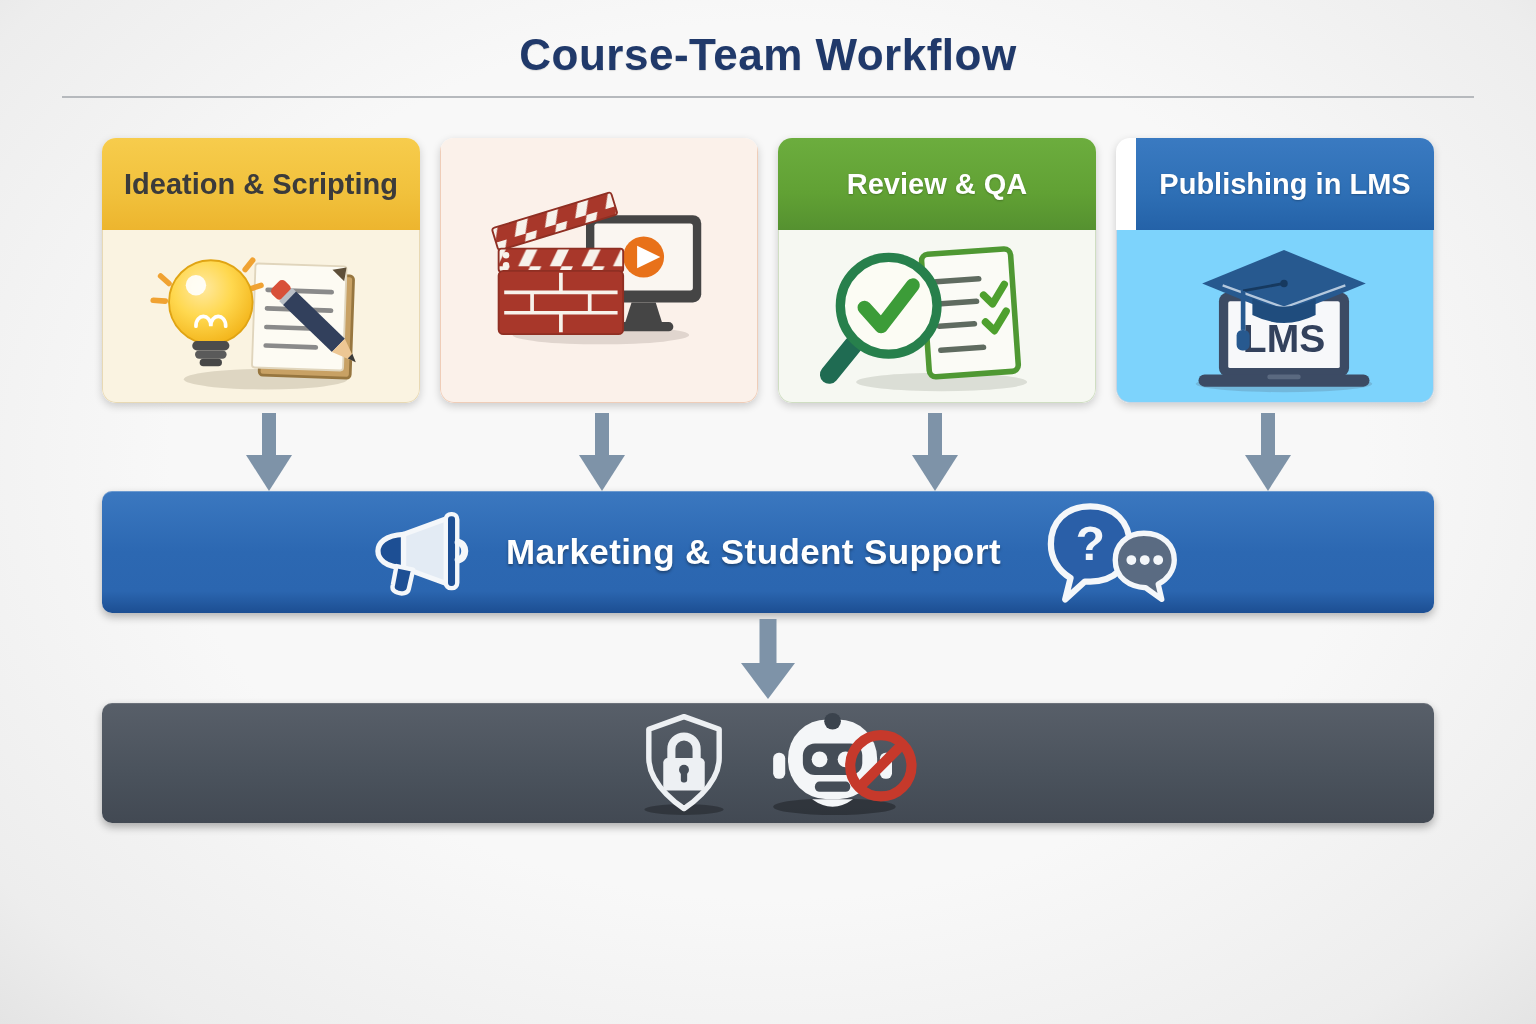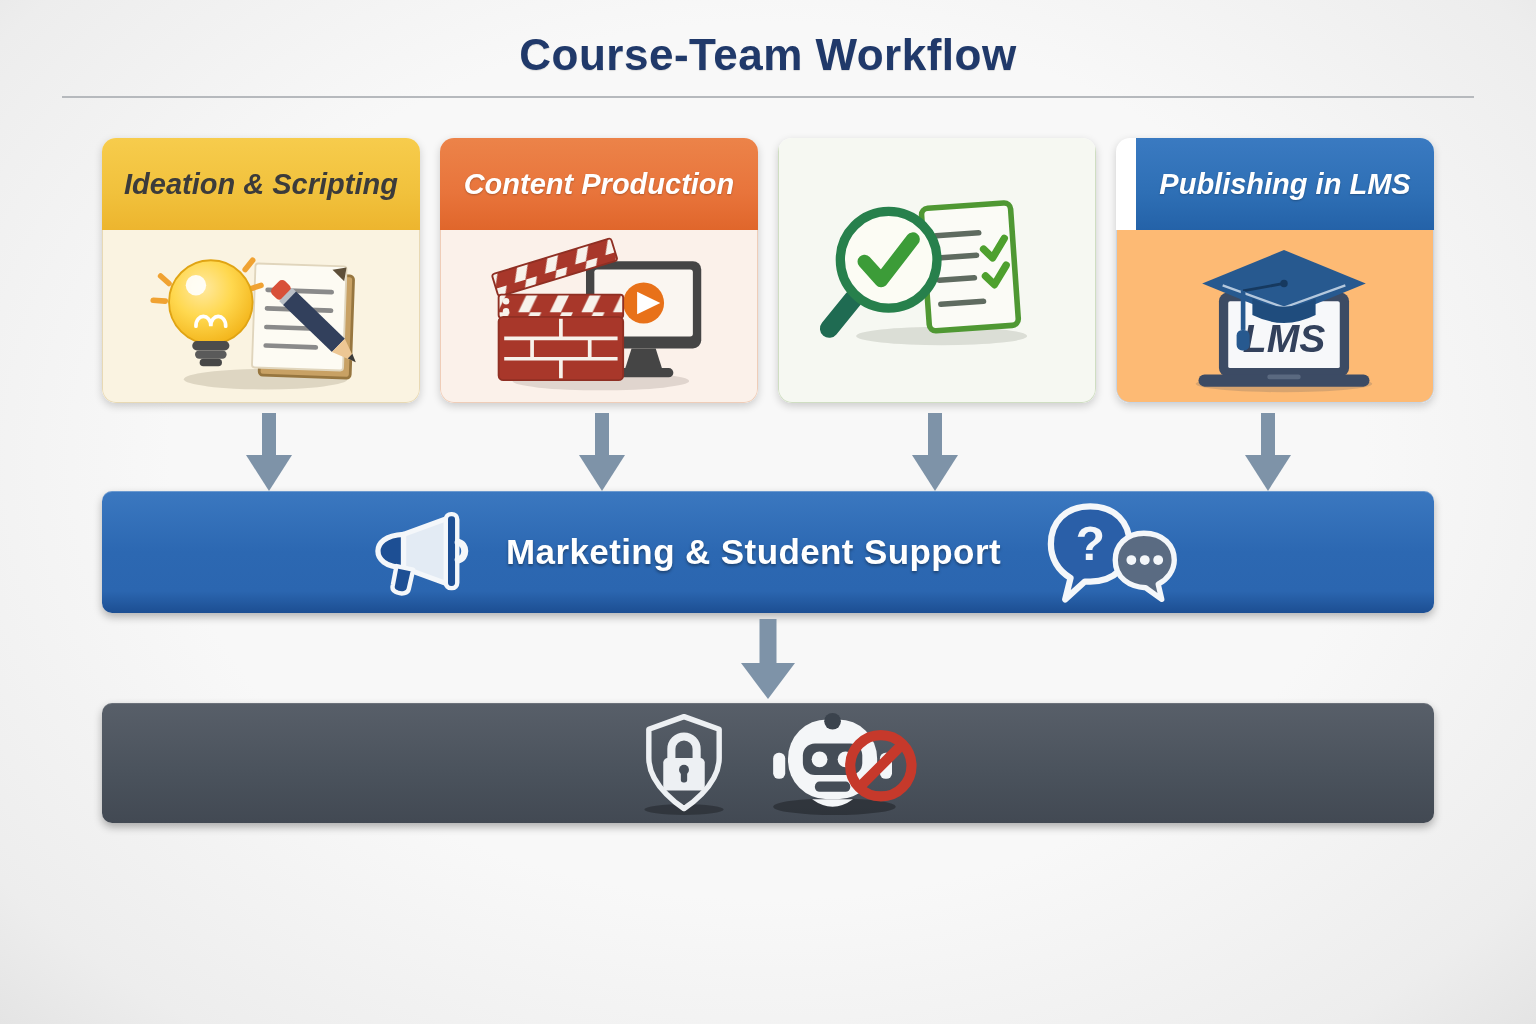--- a/index.html
+++ b/index.html
@@ -42,7 +42,6 @@
     flex-direction:column;
     box-shadow:0 3px 8px rgba(0,0,0,0.18);
     background:#fff;
-    font-style:italic;
   }
   .stage-header {
     height:92px;

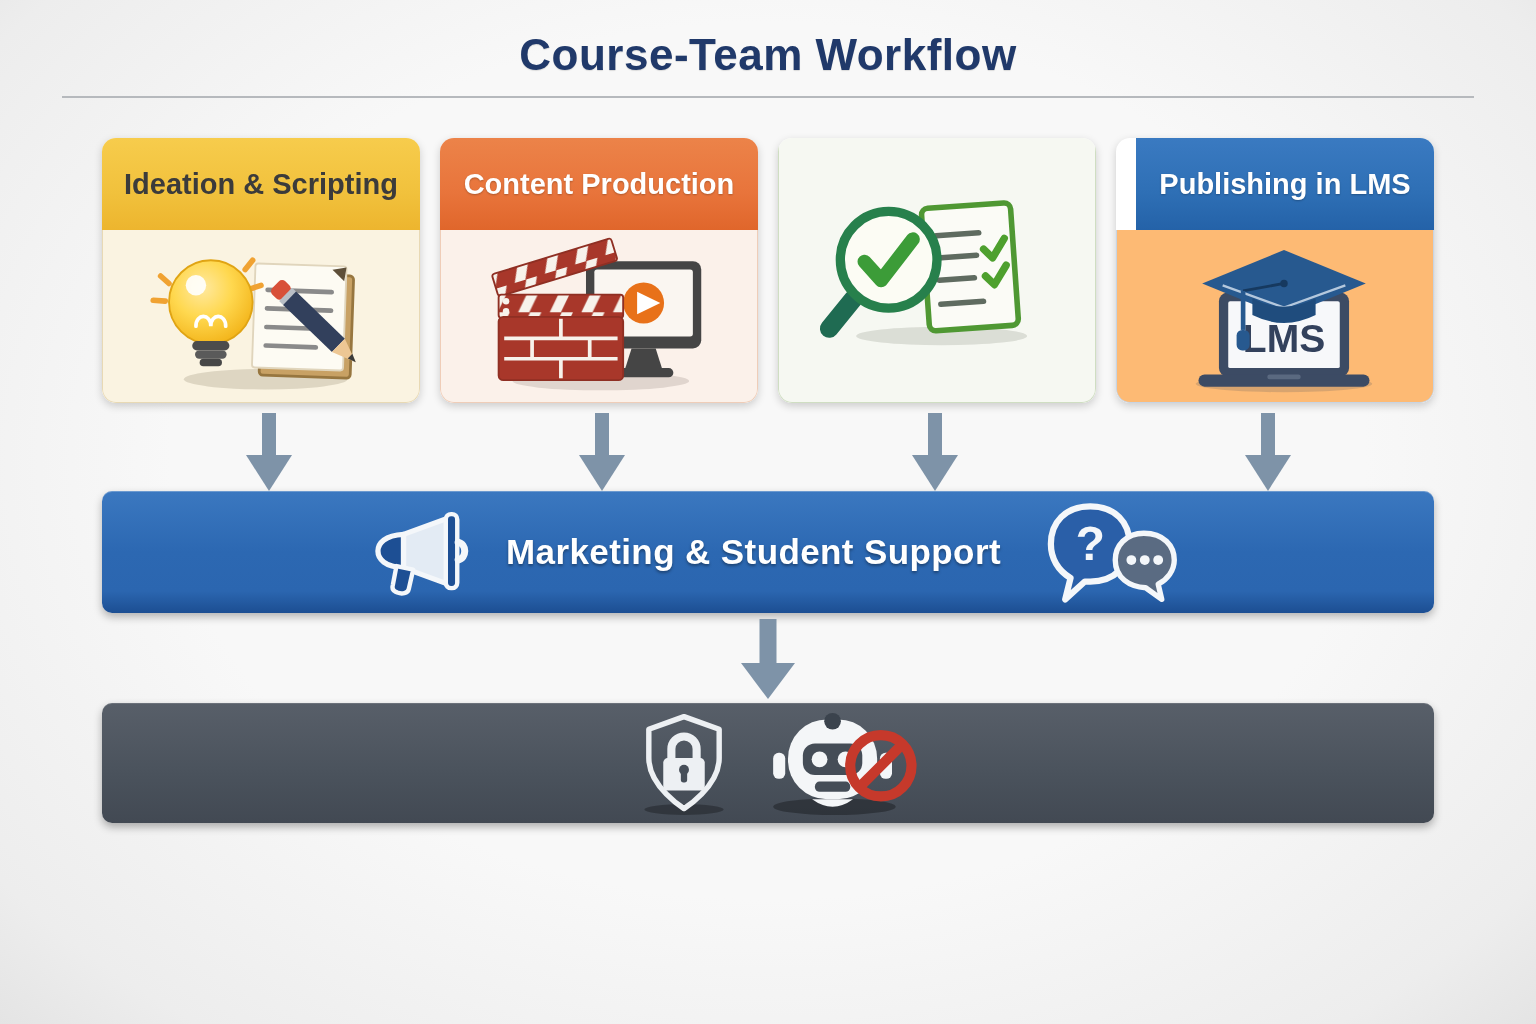--- a/index.html
+++ b/index.html
@@ -193,9 +193,6 @@
     </div>
 
     <div class="stage-card">
-      <div class="stage-header h2">
-        <span class="stage-label label-light">Content Production</span>
-      </div>
       <div class="stage-body b2">
         <svg viewBox="0 0 260 170" width="248" height="158">
           <defs>

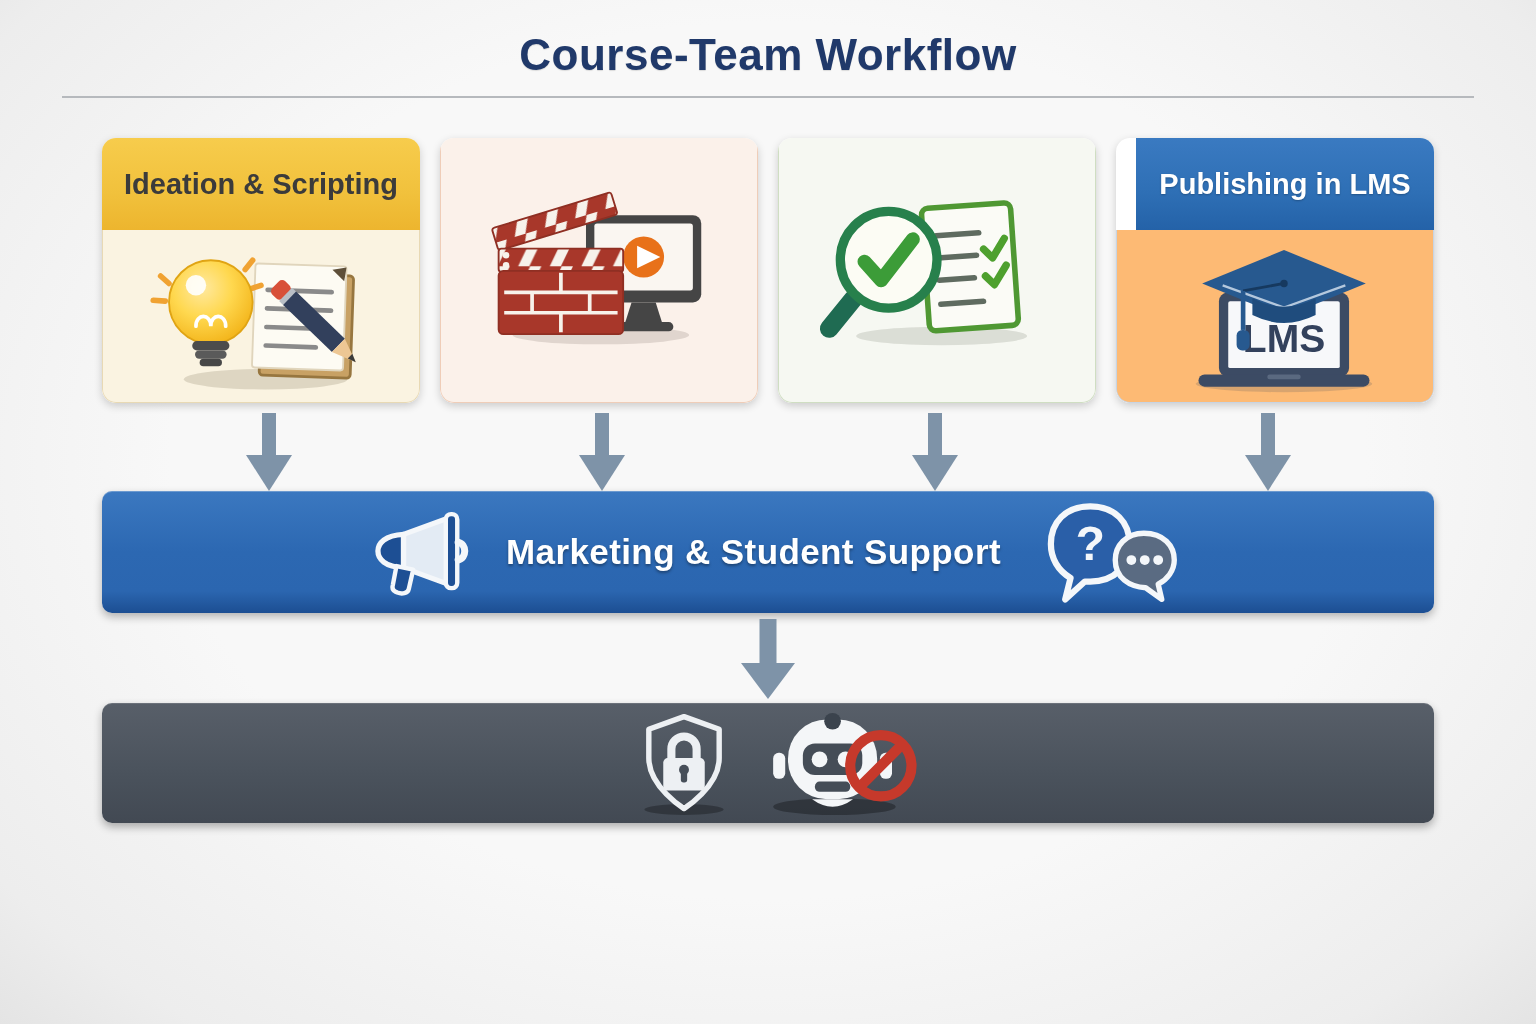--- a/index.html
+++ b/index.html
@@ -228,6 +228,9 @@
     </div>
 
     <div class="stage-card">
+      <div class="stage-header h3">
+        <span class="stage-label label-light">Review &amp; QA</span>
+      </div>
       <div class="stage-body b3">
         <svg viewBox="0 0 260 170" width="248" height="158">
           <ellipse cx="135" cy="156" rx="92" ry="10" fill="rgba(80,90,70,0.16)"></ellipse>

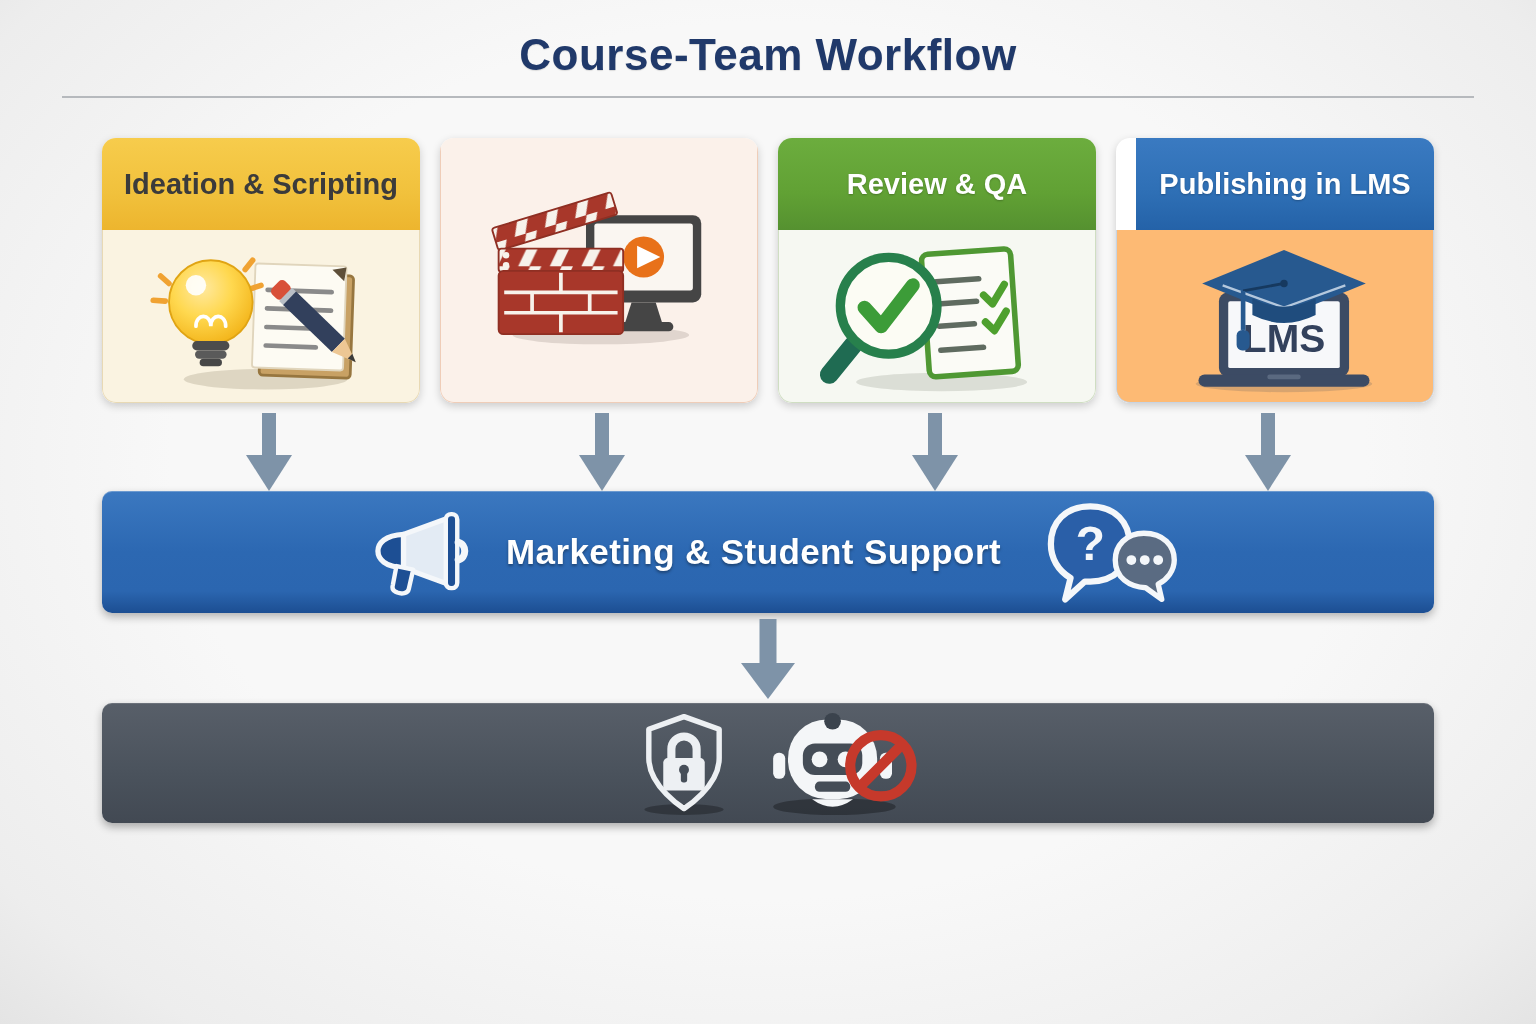--- a/index.html
+++ b/index.html
@@ -70,7 +70,7 @@
   .b1 { background:#FAF3E1; border:1px solid #E8D9B4; border-top:none; border-radius:0 0 14px 14px; }
   .b2 { background:#FBF1EA; border:1px solid #EFCDB8; border-top:none; border-radius:0 0 14px 14px; }
   .b3 { background:#F6F8F2; border:1px solid #CFDEC2; border-top:none; border-radius:0 0 14px 14px; }
-  .b4 { background:#fdba74; border:1px solid #C8D4E2; border-top:none; border-radius:0 0 14px 14px;padding-left:18px; }
+  .b4 { background:#7dd3fc; border:1px solid #C8D4E2; border-top:none; border-radius:0 0 14px 14px;padding-left:18px; }
   .label-dark  { color:#3B3B3B; }
   .label-light { color:#FFFFFF; text-shadow:0 1px 2px rgba(0,0,0,0.25); }
 

